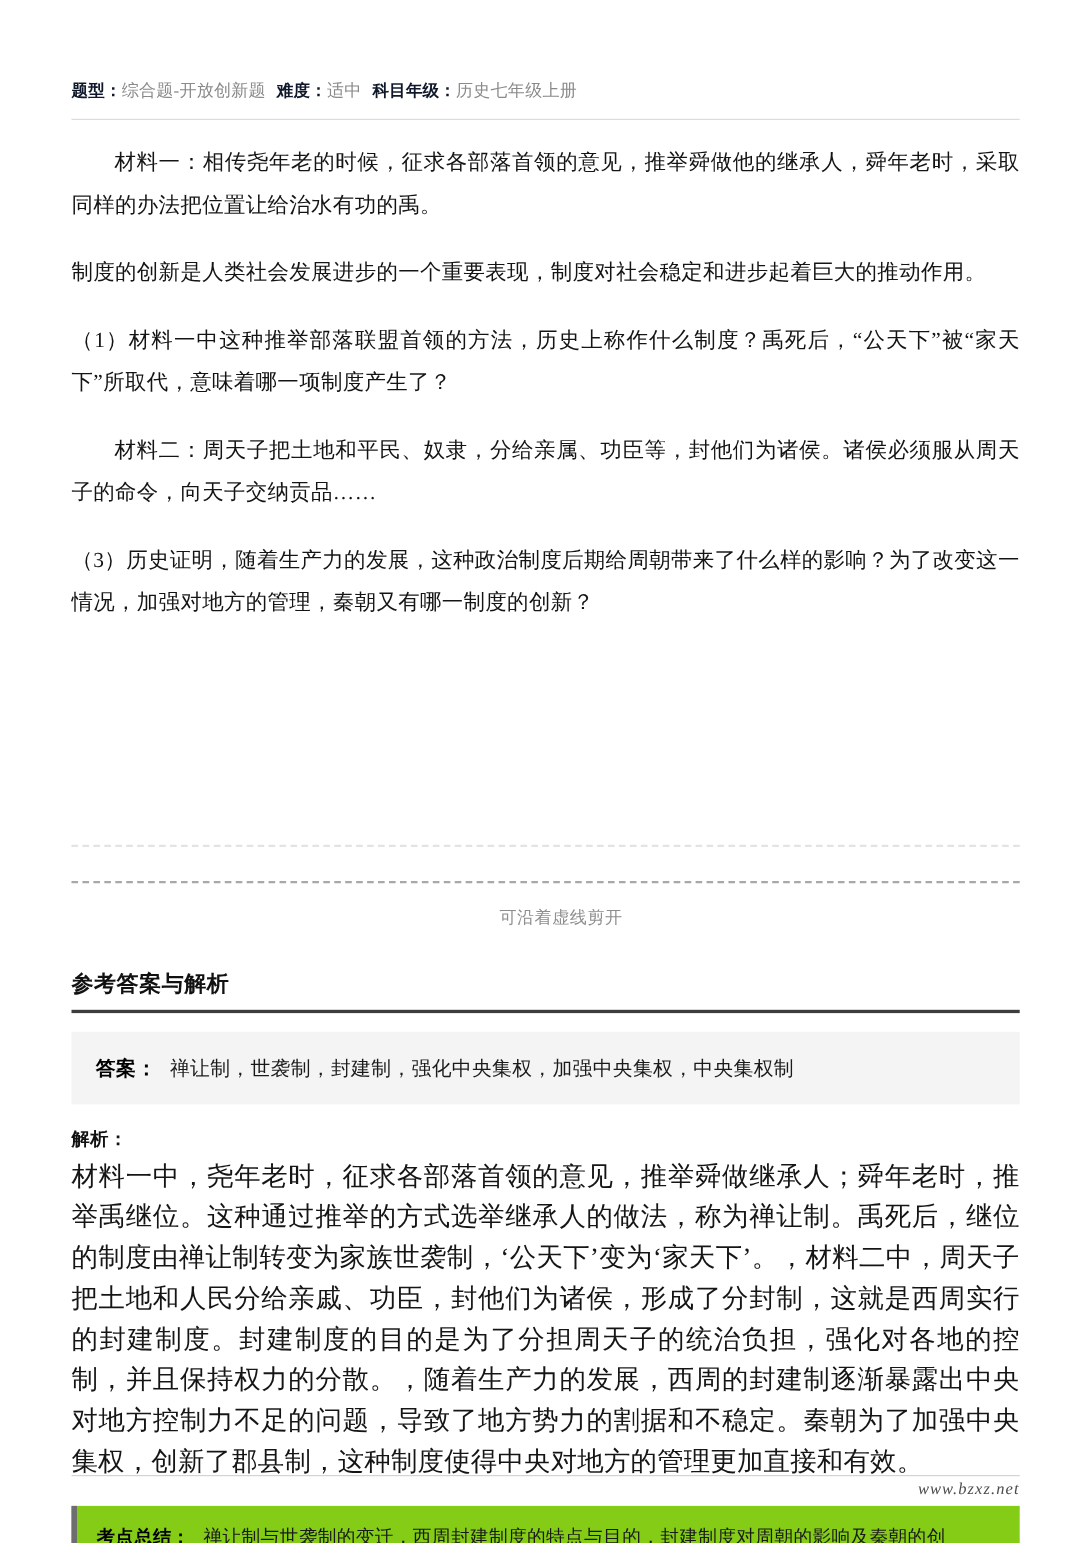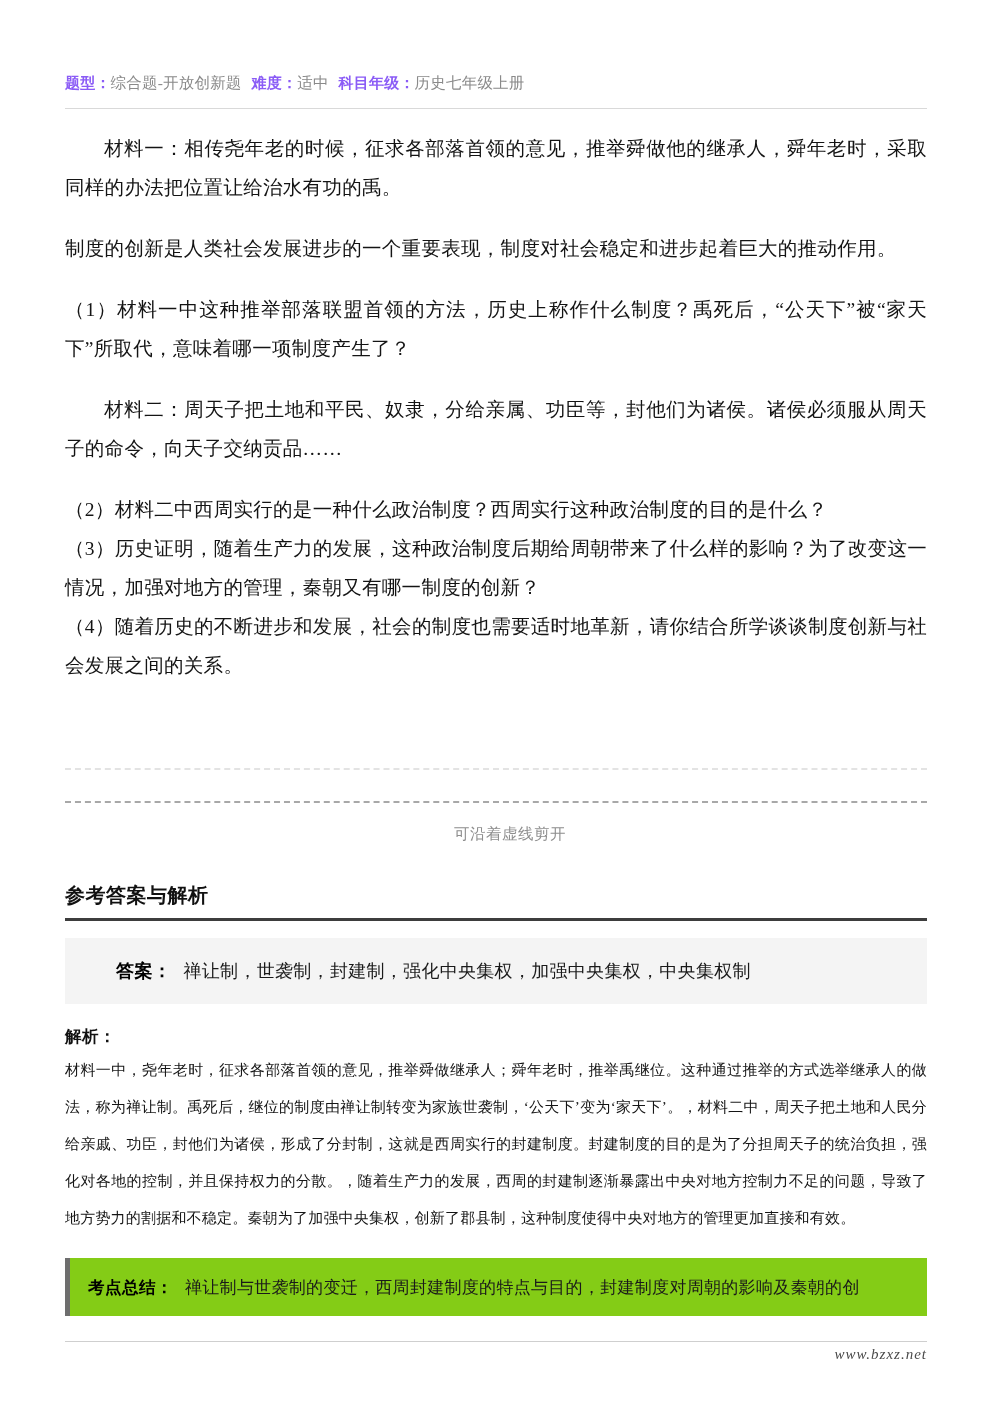--- a/index.html
+++ b/index.html
@@ -34,7 +34,7 @@
   }
   .meta-label {
     font-weight: bold;
-    color: #8b5cf6;
+    color: #0f172a;
     font-family: "Liberation Sans", "DejaVu Sans", sans-serif;
     font-size: 15px;
   }

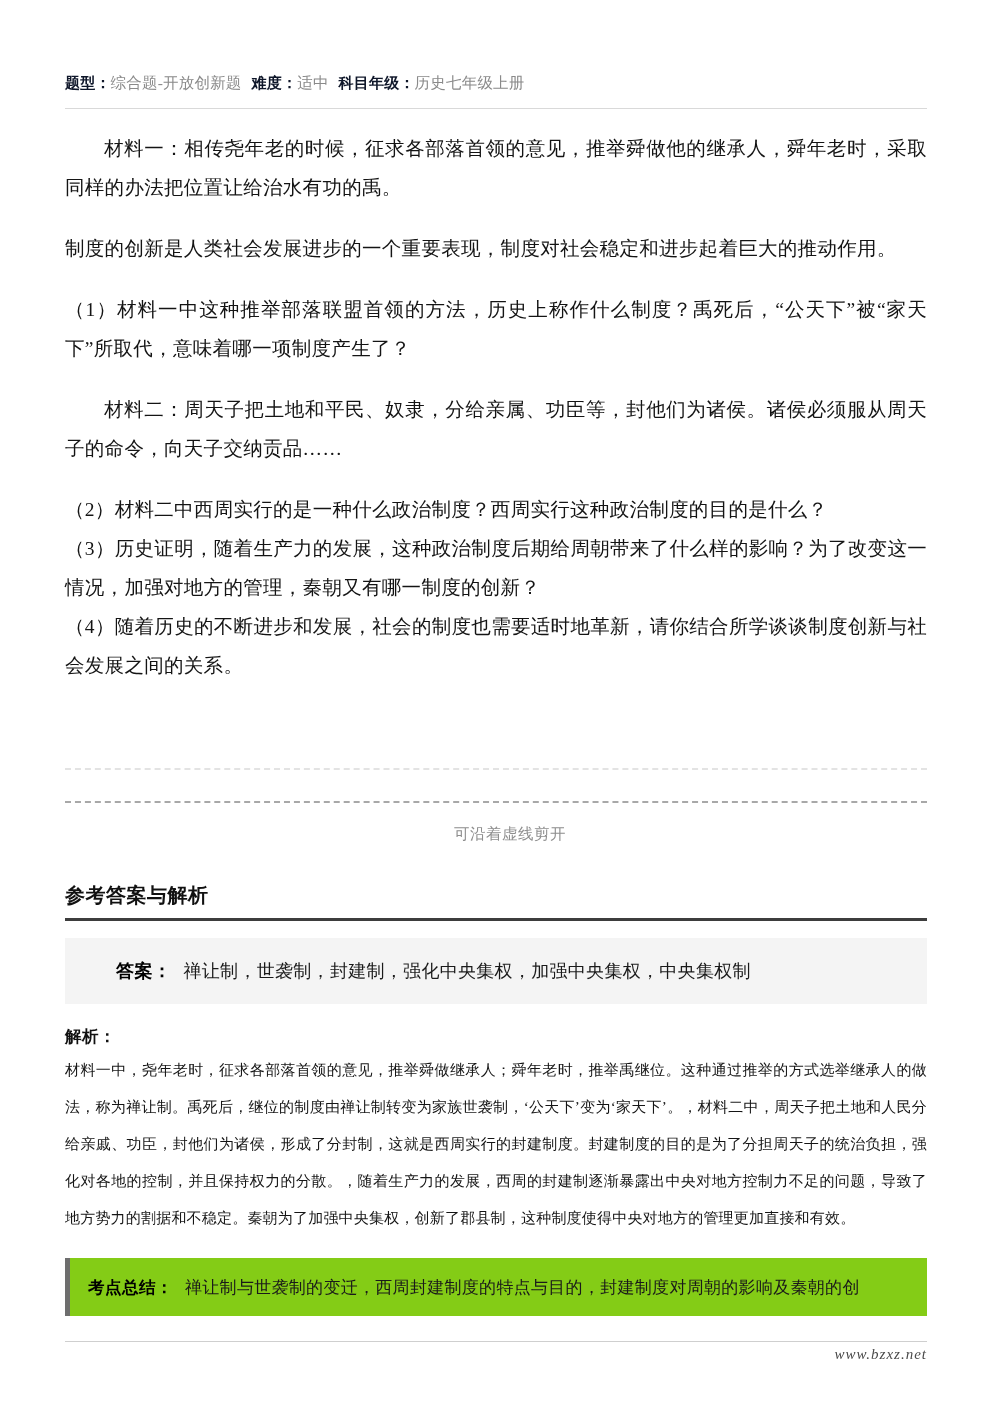--- a/index.html
+++ b/index.html
@@ -217,7 +217,6 @@
     <p class="q-para">制度的创新是人类社会发展进步的一个重要表现，制度对社会稳定和进步起着巨大的推动作用。</p>
     <p class="q-para">（1）材料一中这种推举部落联盟首领的方法，历史上称作什么制度？禹死后，“公天下”被“家天下”所取代，意味着哪一项制度产生了？</p>
     <p class="q-para q-indent">材料二：周天子把土地和平民、奴隶，分给亲属、功臣等，封他们为诸侯。诸侯必须服从周天子的命令，向天子交纳贡品……</p>
-    <p class="q-para tight">（2）材料二中西周实行的是一种什么政治制度？西周实行这种政治制度的目的是什么？</p>
     <p class="q-para tight">（3）历史证明，随着生产力的发展，这种政治制度后期给周朝带来了什么样的影响？为了改变这一情况，加强对地方的管理，秦朝又有哪一制度的创新？</p>
     <p class="q-para tight">（4）随着历史的不断进步和发展，社会的制度也需要适时地革新，请你结合所学谈谈制度创新与社会发展之间的关系。</p>
   </div>

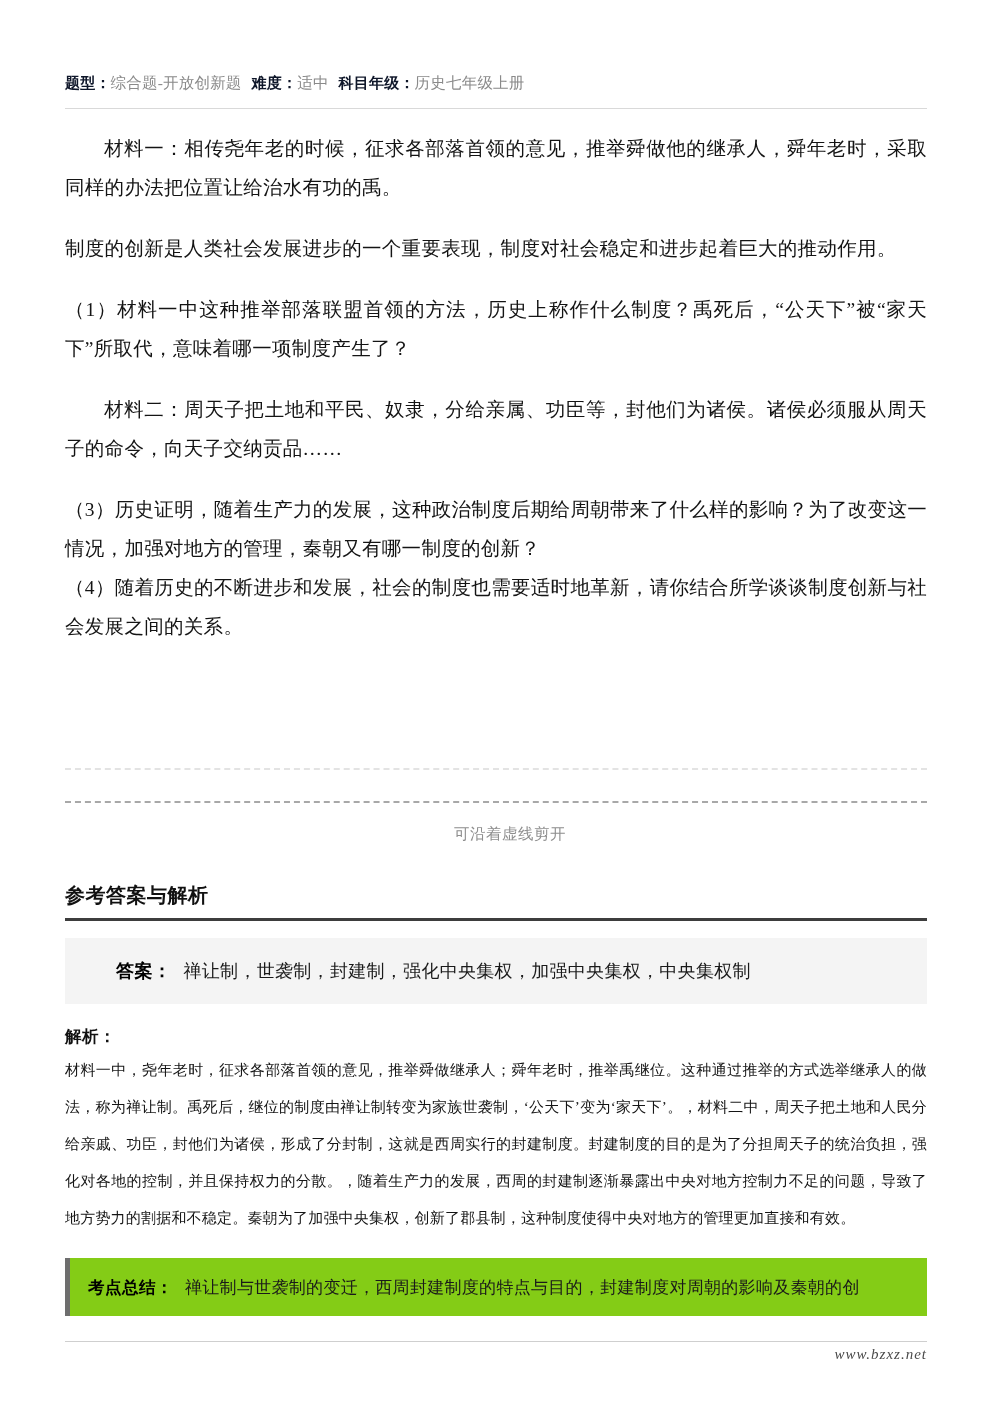--- a/index.html
+++ b/index.html
@@ -218,7 +218,6 @@
     <p class="q-para">（1）材料一中这种推举部落联盟首领的方法，历史上称作什么制度？禹死后，“公天下”被“家天下”所取代，意味着哪一项制度产生了？</p>
     <p class="q-para q-indent">材料二：周天子把土地和平民、奴隶，分给亲属、功臣等，封他们为诸侯。诸侯必须服从周天子的命令，向天子交纳贡品……</p>
     <p class="q-para tight">（3）历史证明，随着生产力的发展，这种政治制度后期给周朝带来了什么样的影响？为了改变这一情况，加强对地方的管理，秦朝又有哪一制度的创新？</p>
-    <p class="q-para tight">（4）随着历史的不断进步和发展，社会的制度也需要适时地革新，请你结合所学谈谈制度创新与社会发展之间的关系。</p>
   </div>
 
   <div class="dash-line-light"></div>

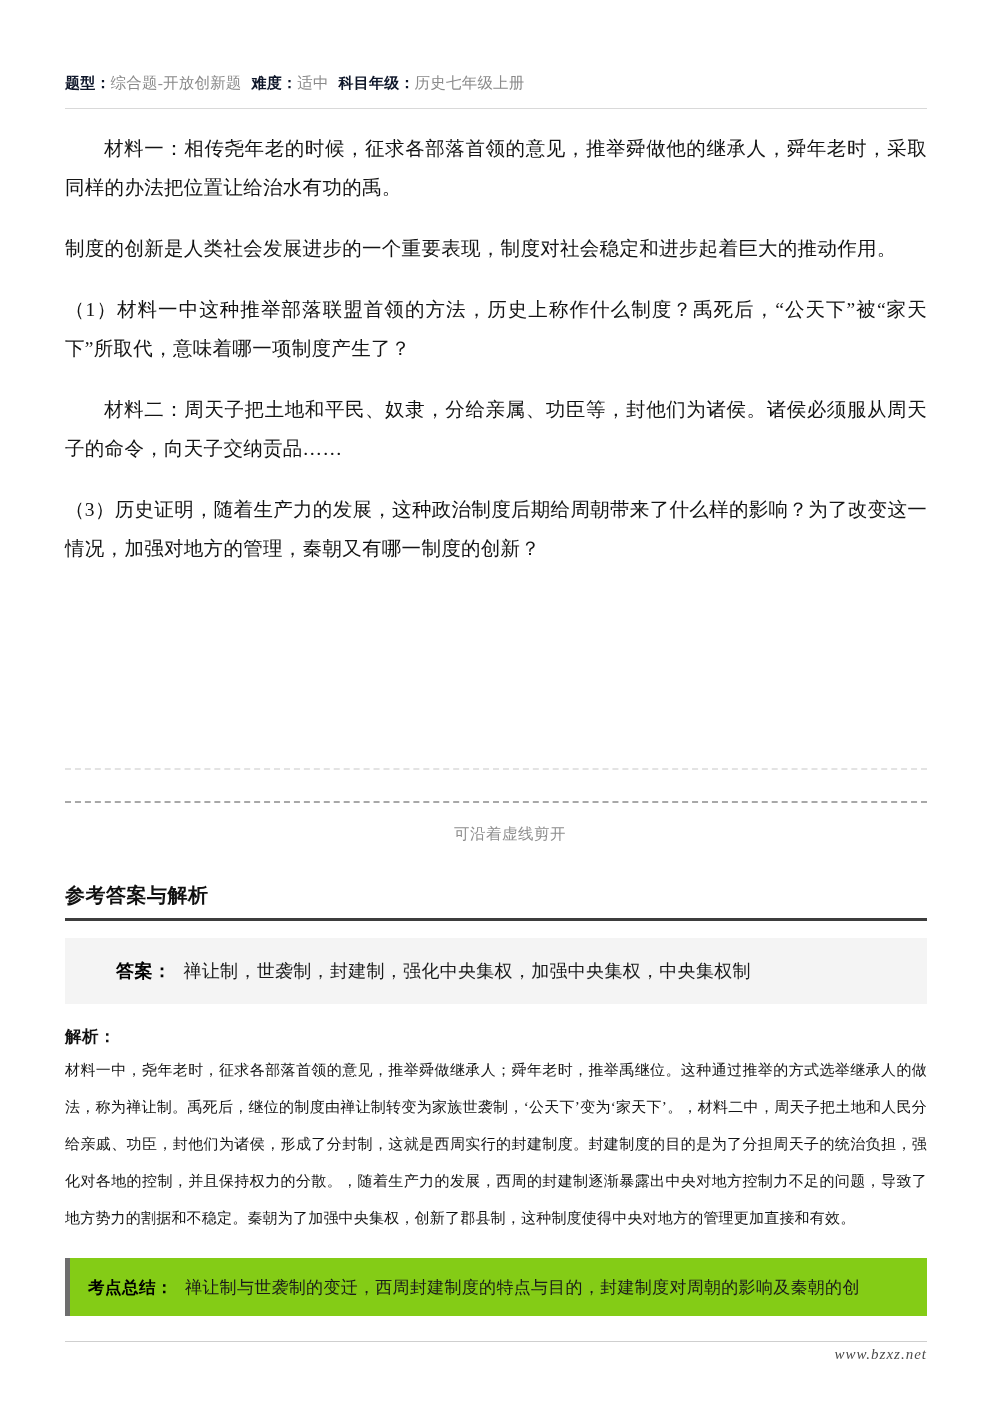--- a/index.html
+++ b/index.html
@@ -133,7 +133,6 @@
     font-size: 18px;
     color: #000;
     letter-spacing: 0.5px;
-    margin-left: 29px;
   }
   .answer-text {
     letter-spacing: 0.3px;

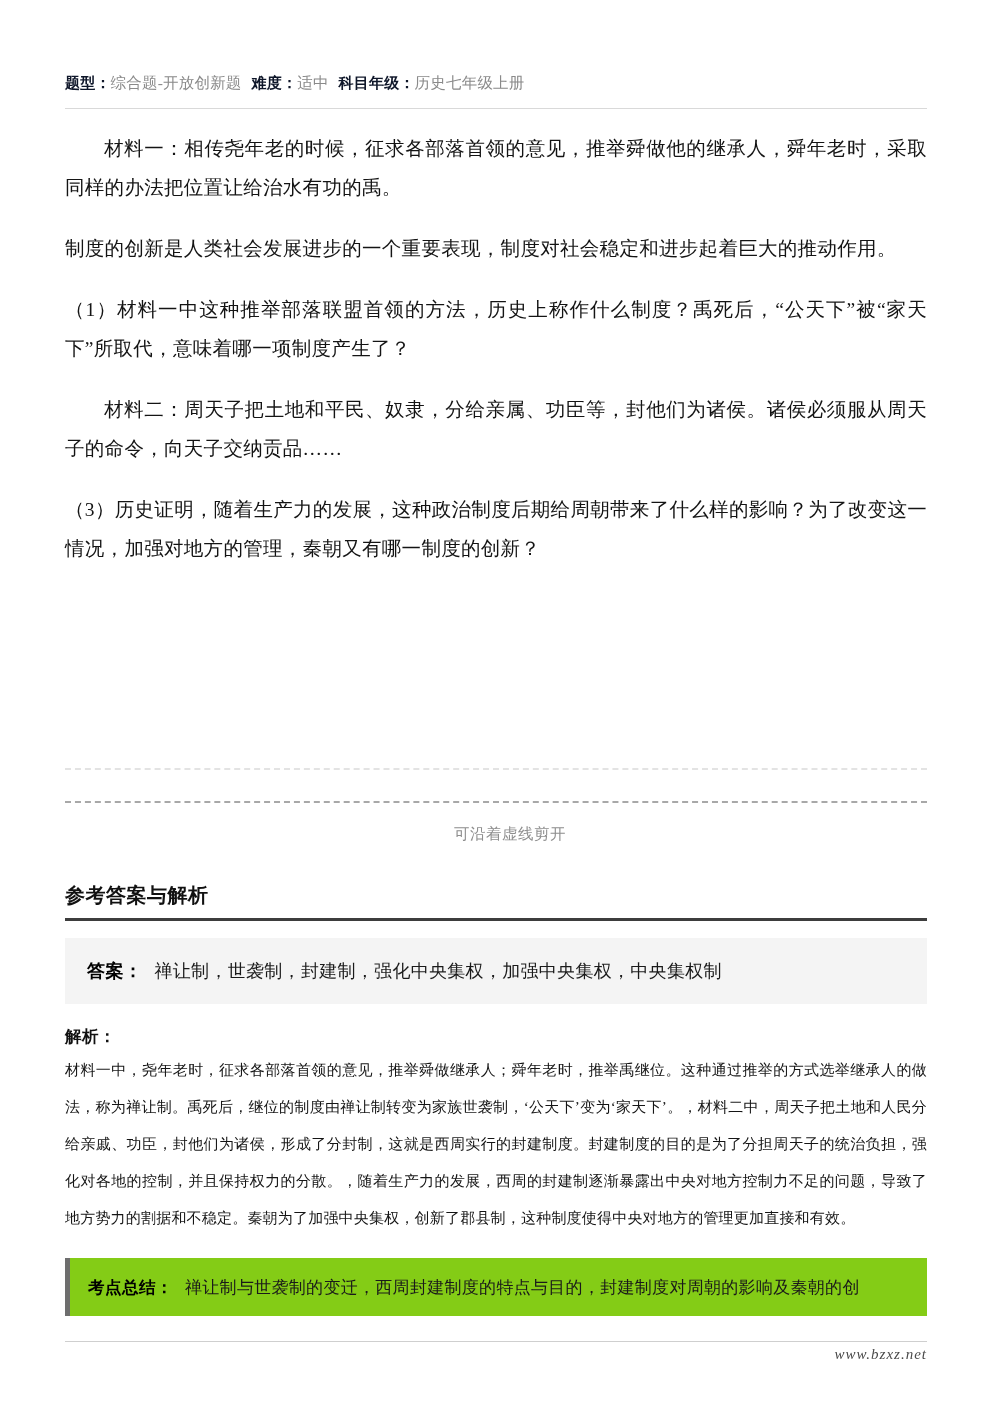--- a/index.html
+++ b/index.html
@@ -151,7 +151,7 @@
   }
   .explain-text {
     margin-top: 4px;
-    font-size: 15px;
+    font-size: 24px;
     line-height: 37px;
     text-align: justify;
     color: #151515;

